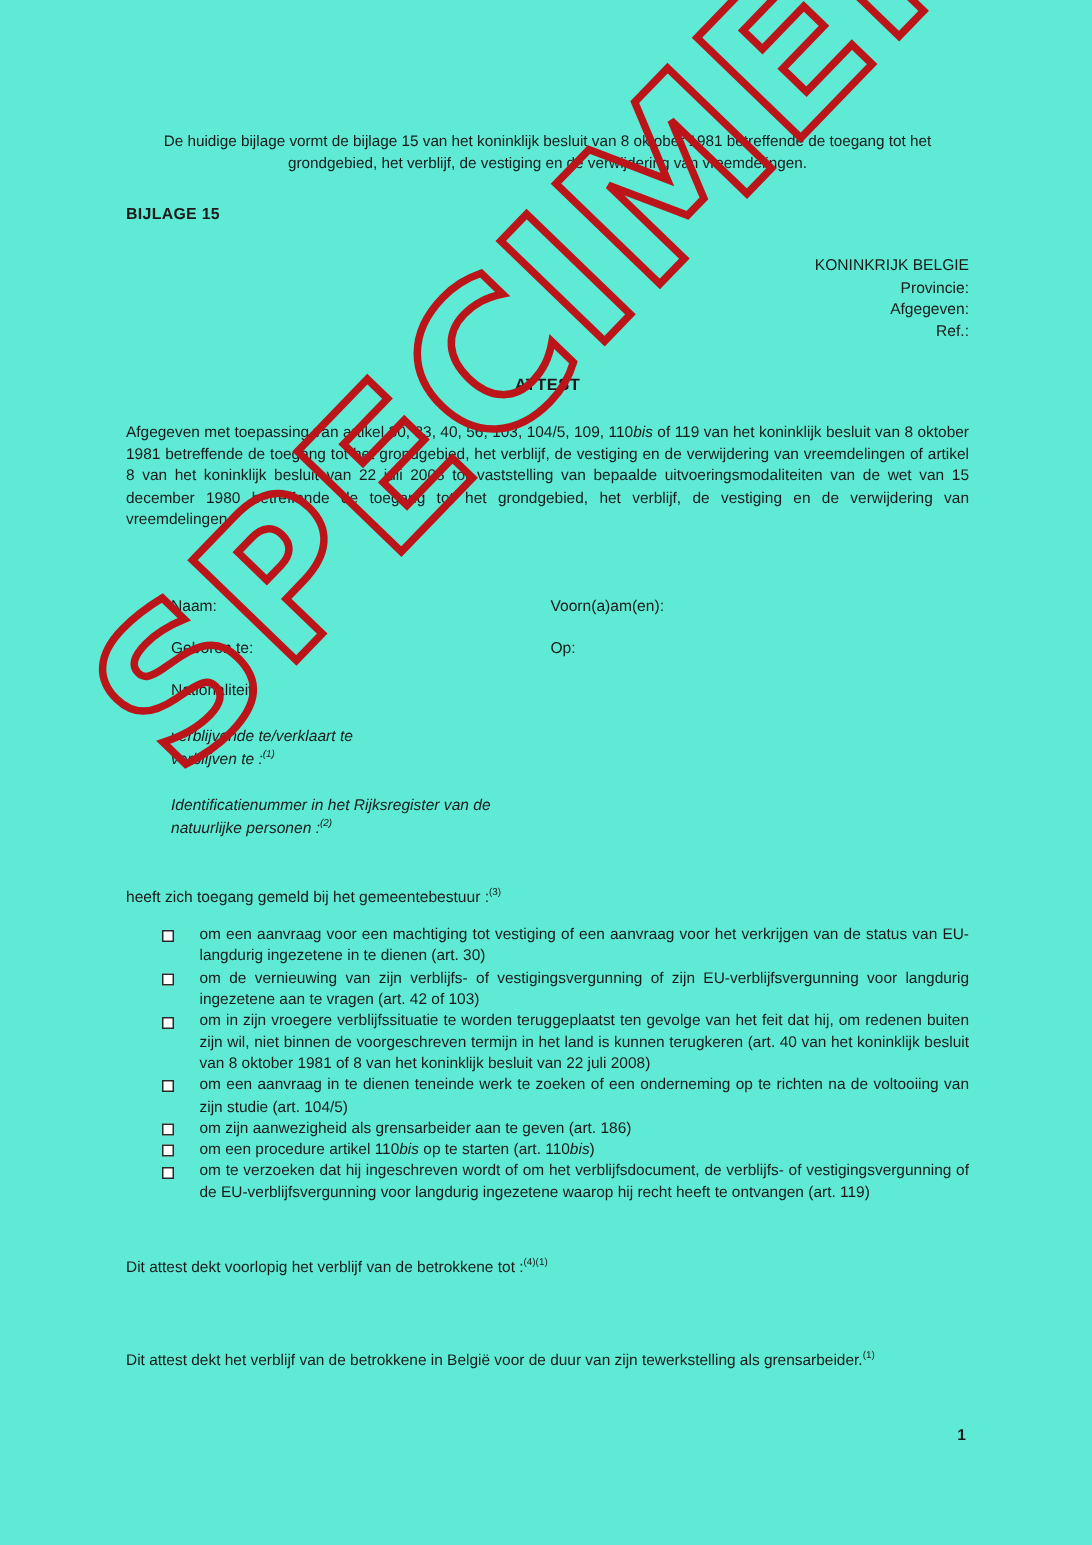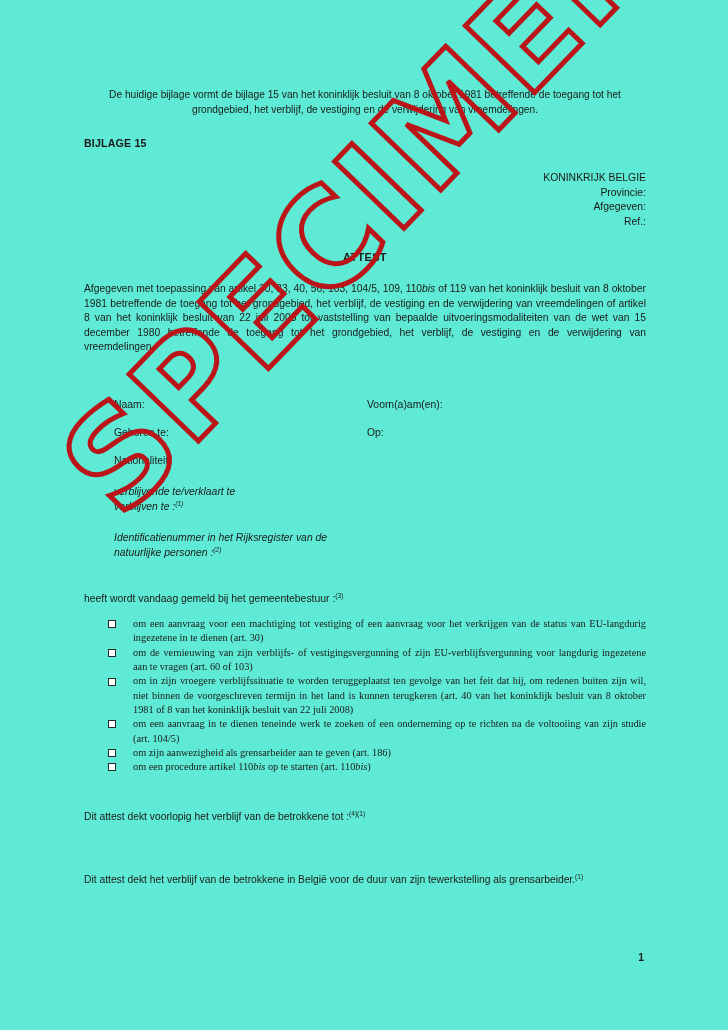--- a/index.html
+++ b/index.html
@@ -241,7 +241,7 @@
 
     </div>
 
-    <div class="heeft"><span>heeft wordt vandaag gemeld bij het gemeentebestuur :</span><sup class="fn">(3)</sup></div>
+    <div class="heeft"><span>heeft zich toegang gemeld bij het gemeentebestuur :</span><sup class="fn">(3)</sup></div>
 
     <div class="cb-list">
 

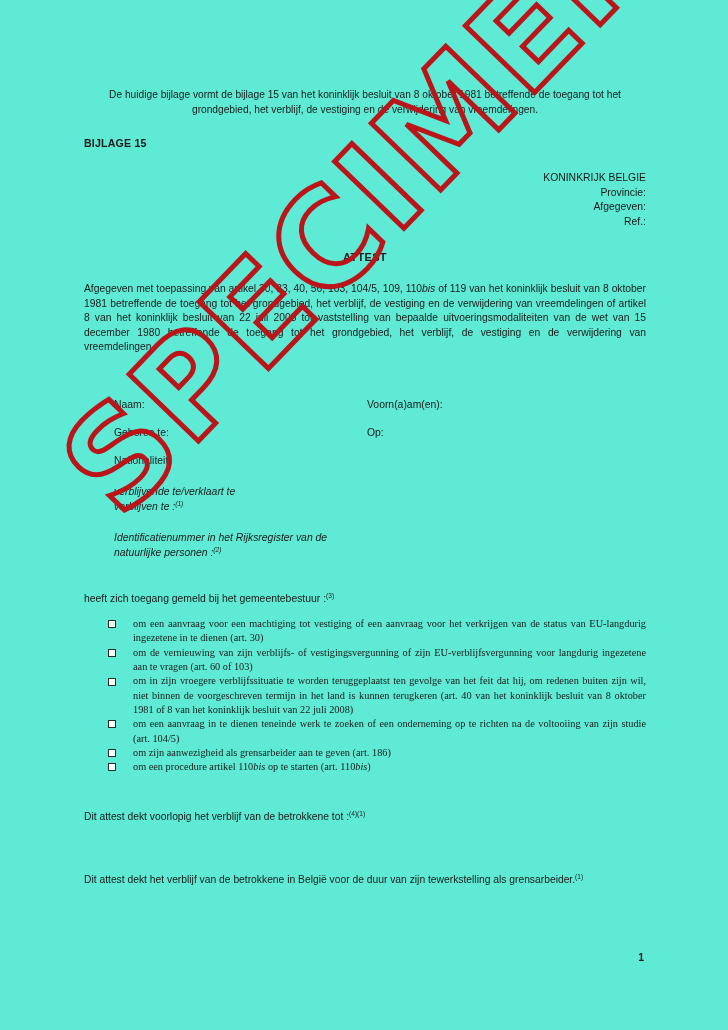--- a/index.html
+++ b/index.html
@@ -128,7 +128,6 @@
     line-height: 14.3px;
     text-align: justify;
     margin-bottom: 0px;
-    font-family: Liberation Serif, serif;
   }
   .cb-item .box {
     position: absolute;

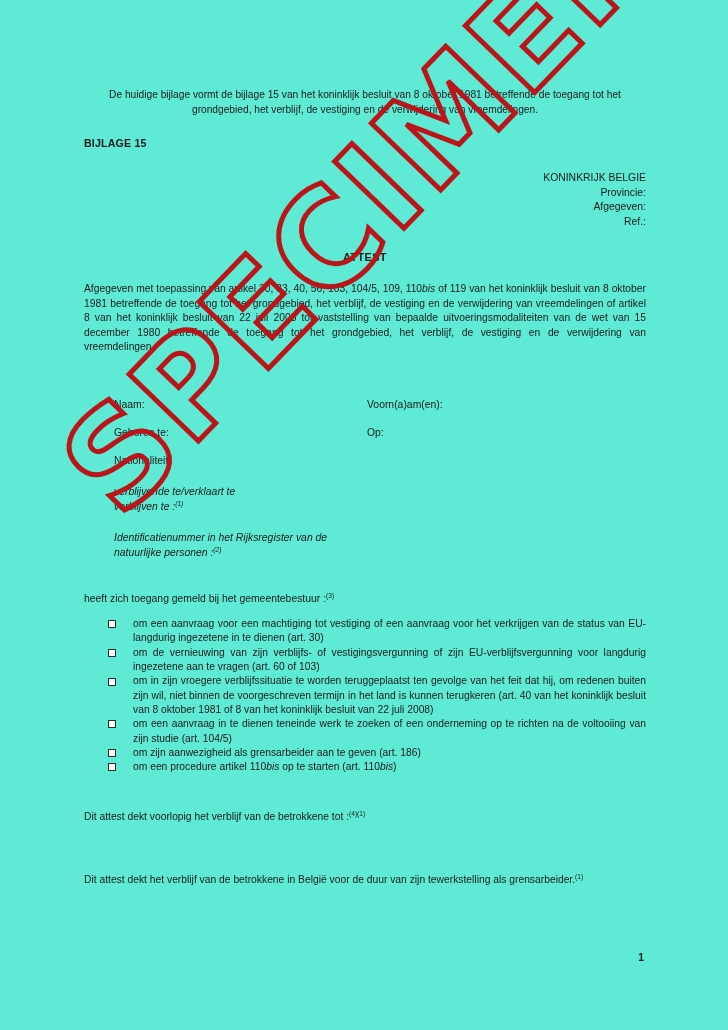--- a/index.html
+++ b/index.html
@@ -249,7 +249,7 @@
       </div>
 
       <div class="cb-item">
-        <span class="box"></span><span>om de vernieuwing van zijn verblijfs- of vestigingsvergunning of zijn EU-verblijfsvergunning voor langdurig ingezetene aan te vragen (art. 60 of 103)</span>
+        <span class="box"></span><span>om de vernieuwing van zijn verblijfs- of vestigingsvergunning of zijn EU-verblijfsvergunning voor langdurig ingezetene aan te vragen (art. 42 of 103)</span>
       </div>
 
       <div class="cb-item">

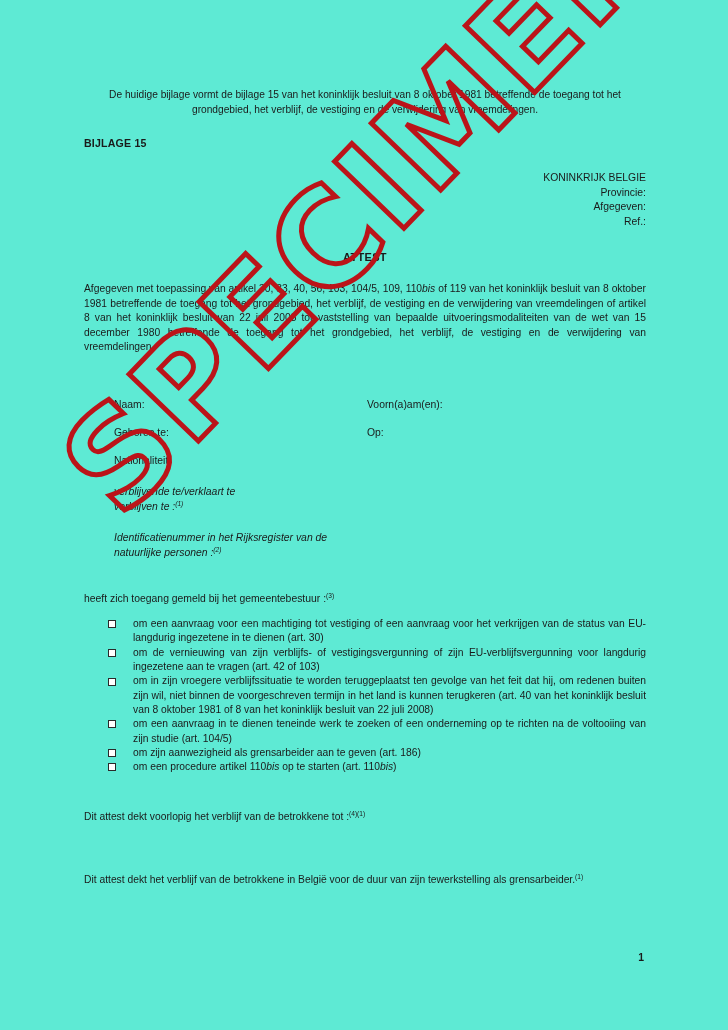--- a/index.html
+++ b/index.html
@@ -272,6 +272,9 @@
         <span class="box"></span><span>om een procedure artikel 110</span><span class="ital">bis</span><span> op te starten (art. 110</span><span class="ital">bis</span><span>)</span>
       </div>
 
+      <div class="cb-item">
+        <span class="box"></span><span>om te verzoeken dat hij ingeschreven wordt of om het verblijfsdocument, de verblijfs- of vestigingsvergunning of de EU-verblijfsvergunning voor langdurig ingezetene waarop hij recht heeft te ontvangen (art. 119)</span>
+      </div>
 
     </div>
 

